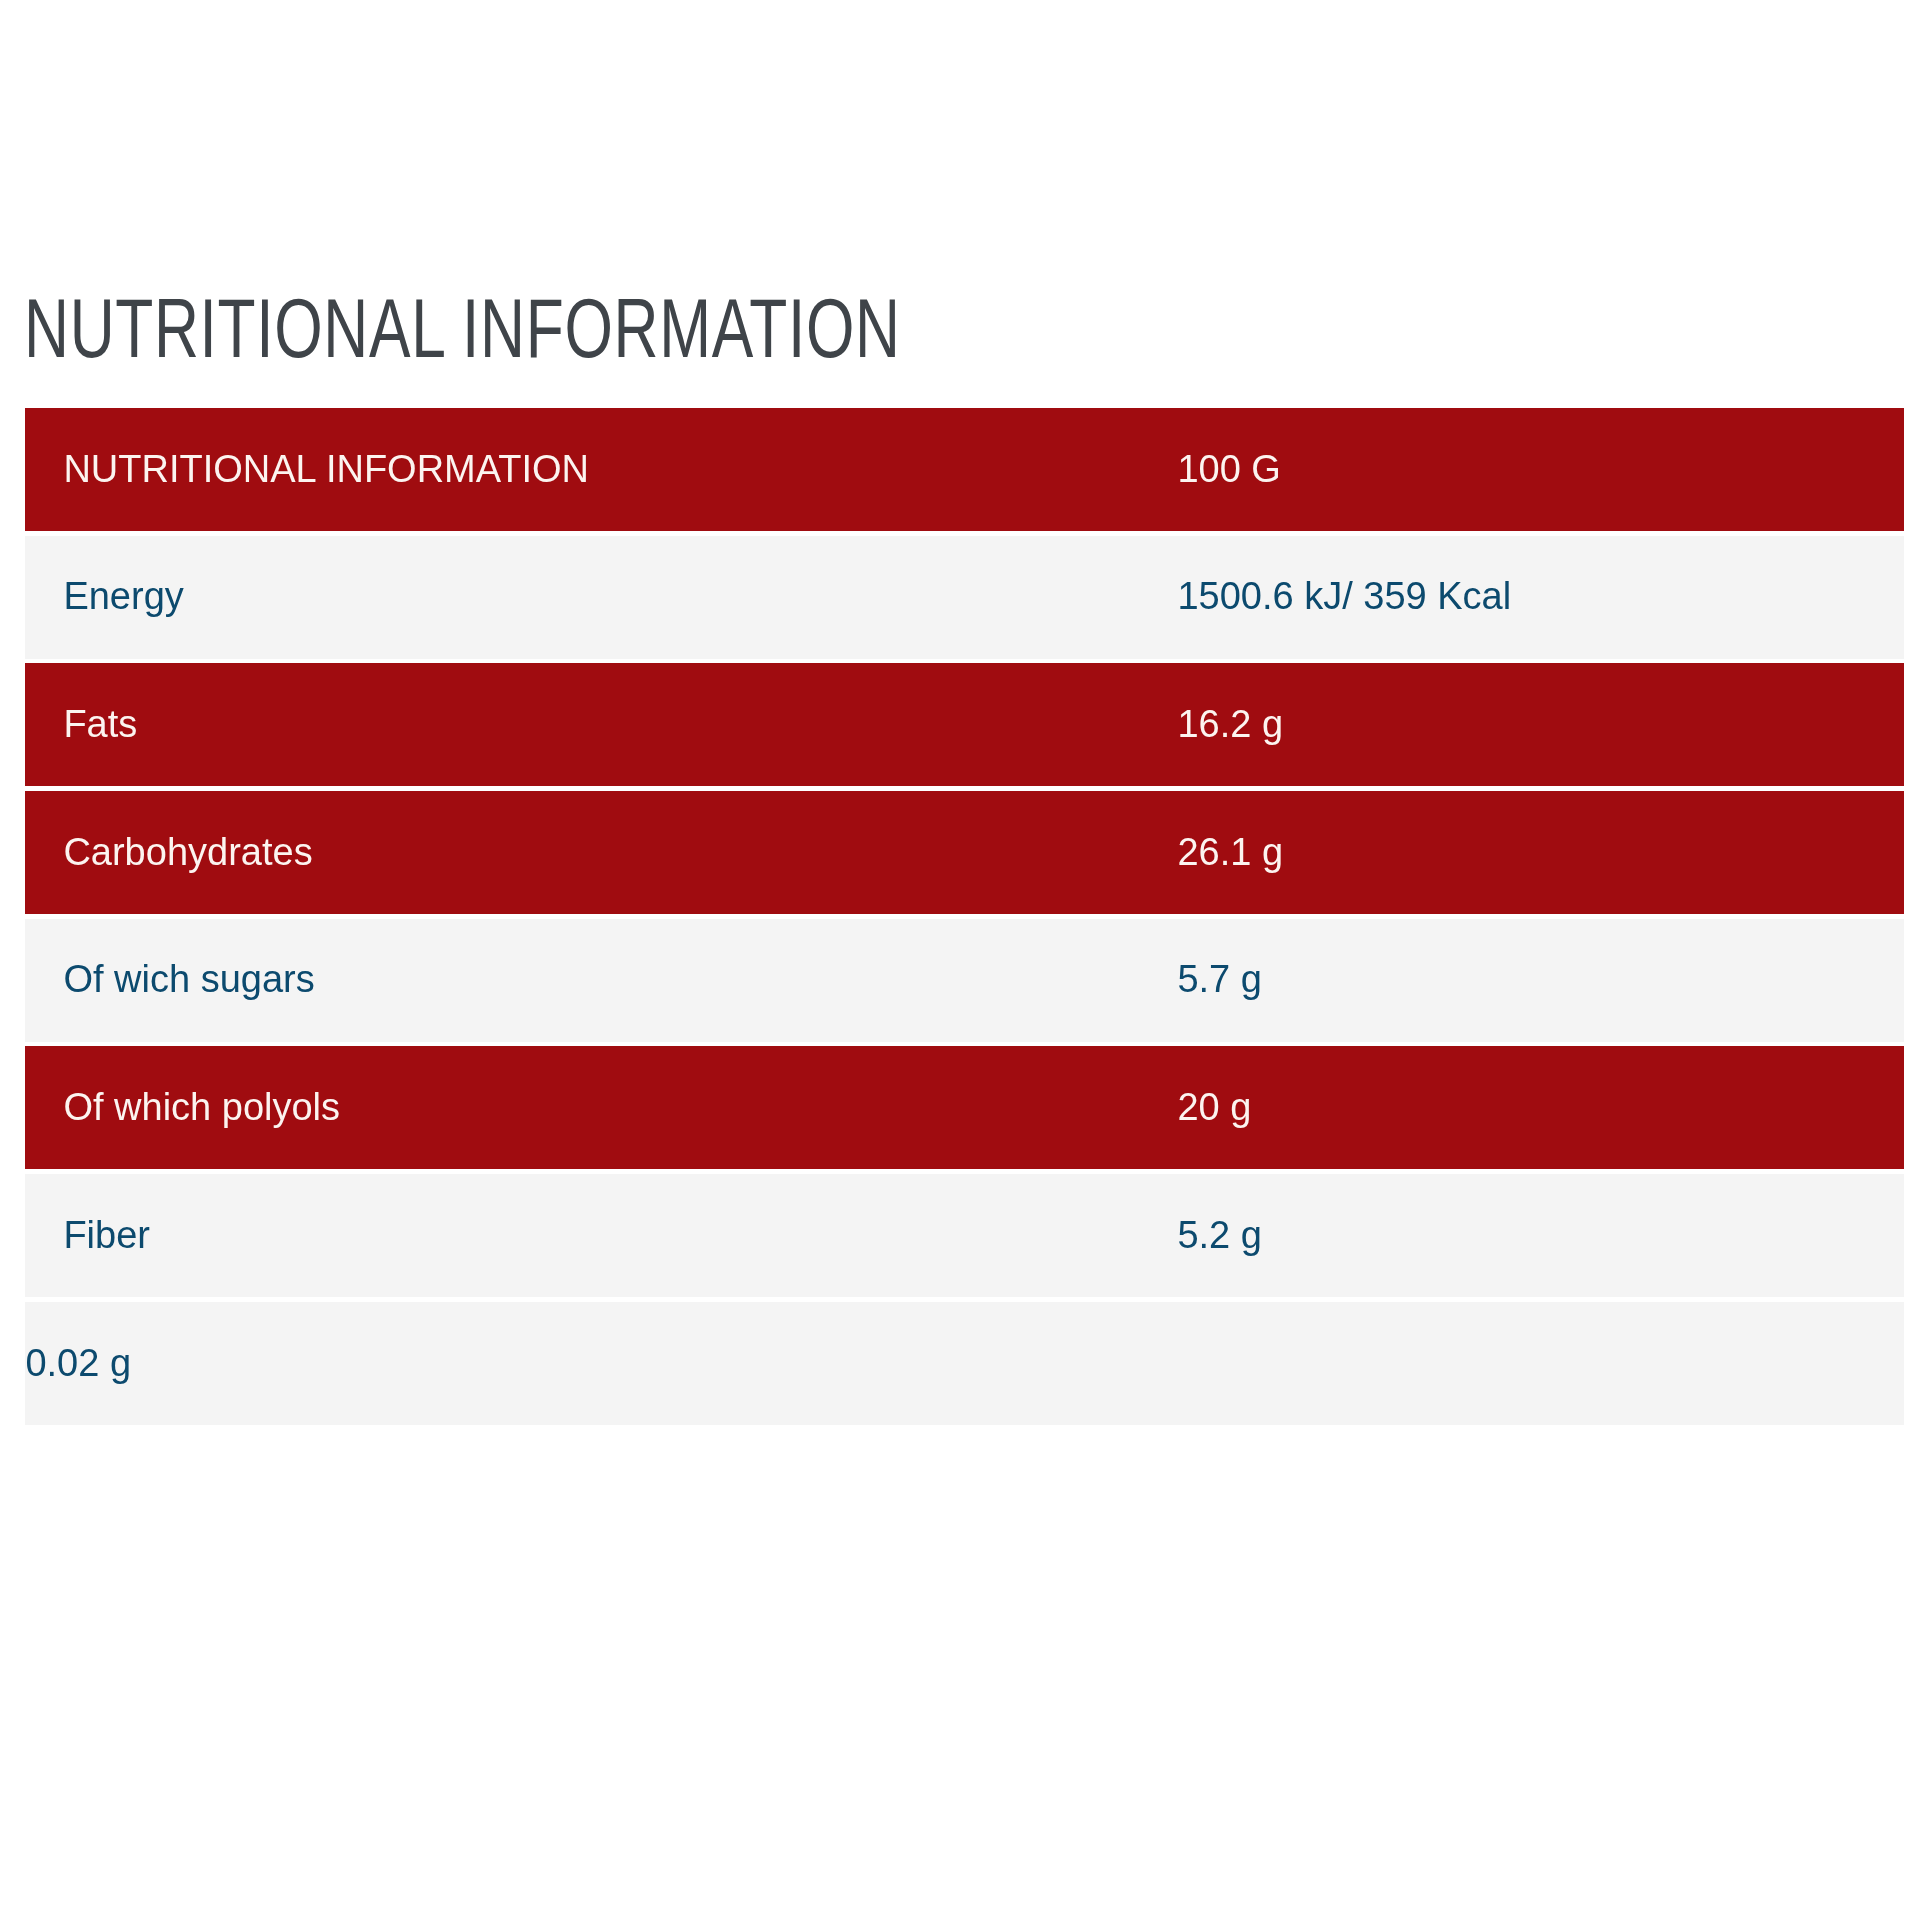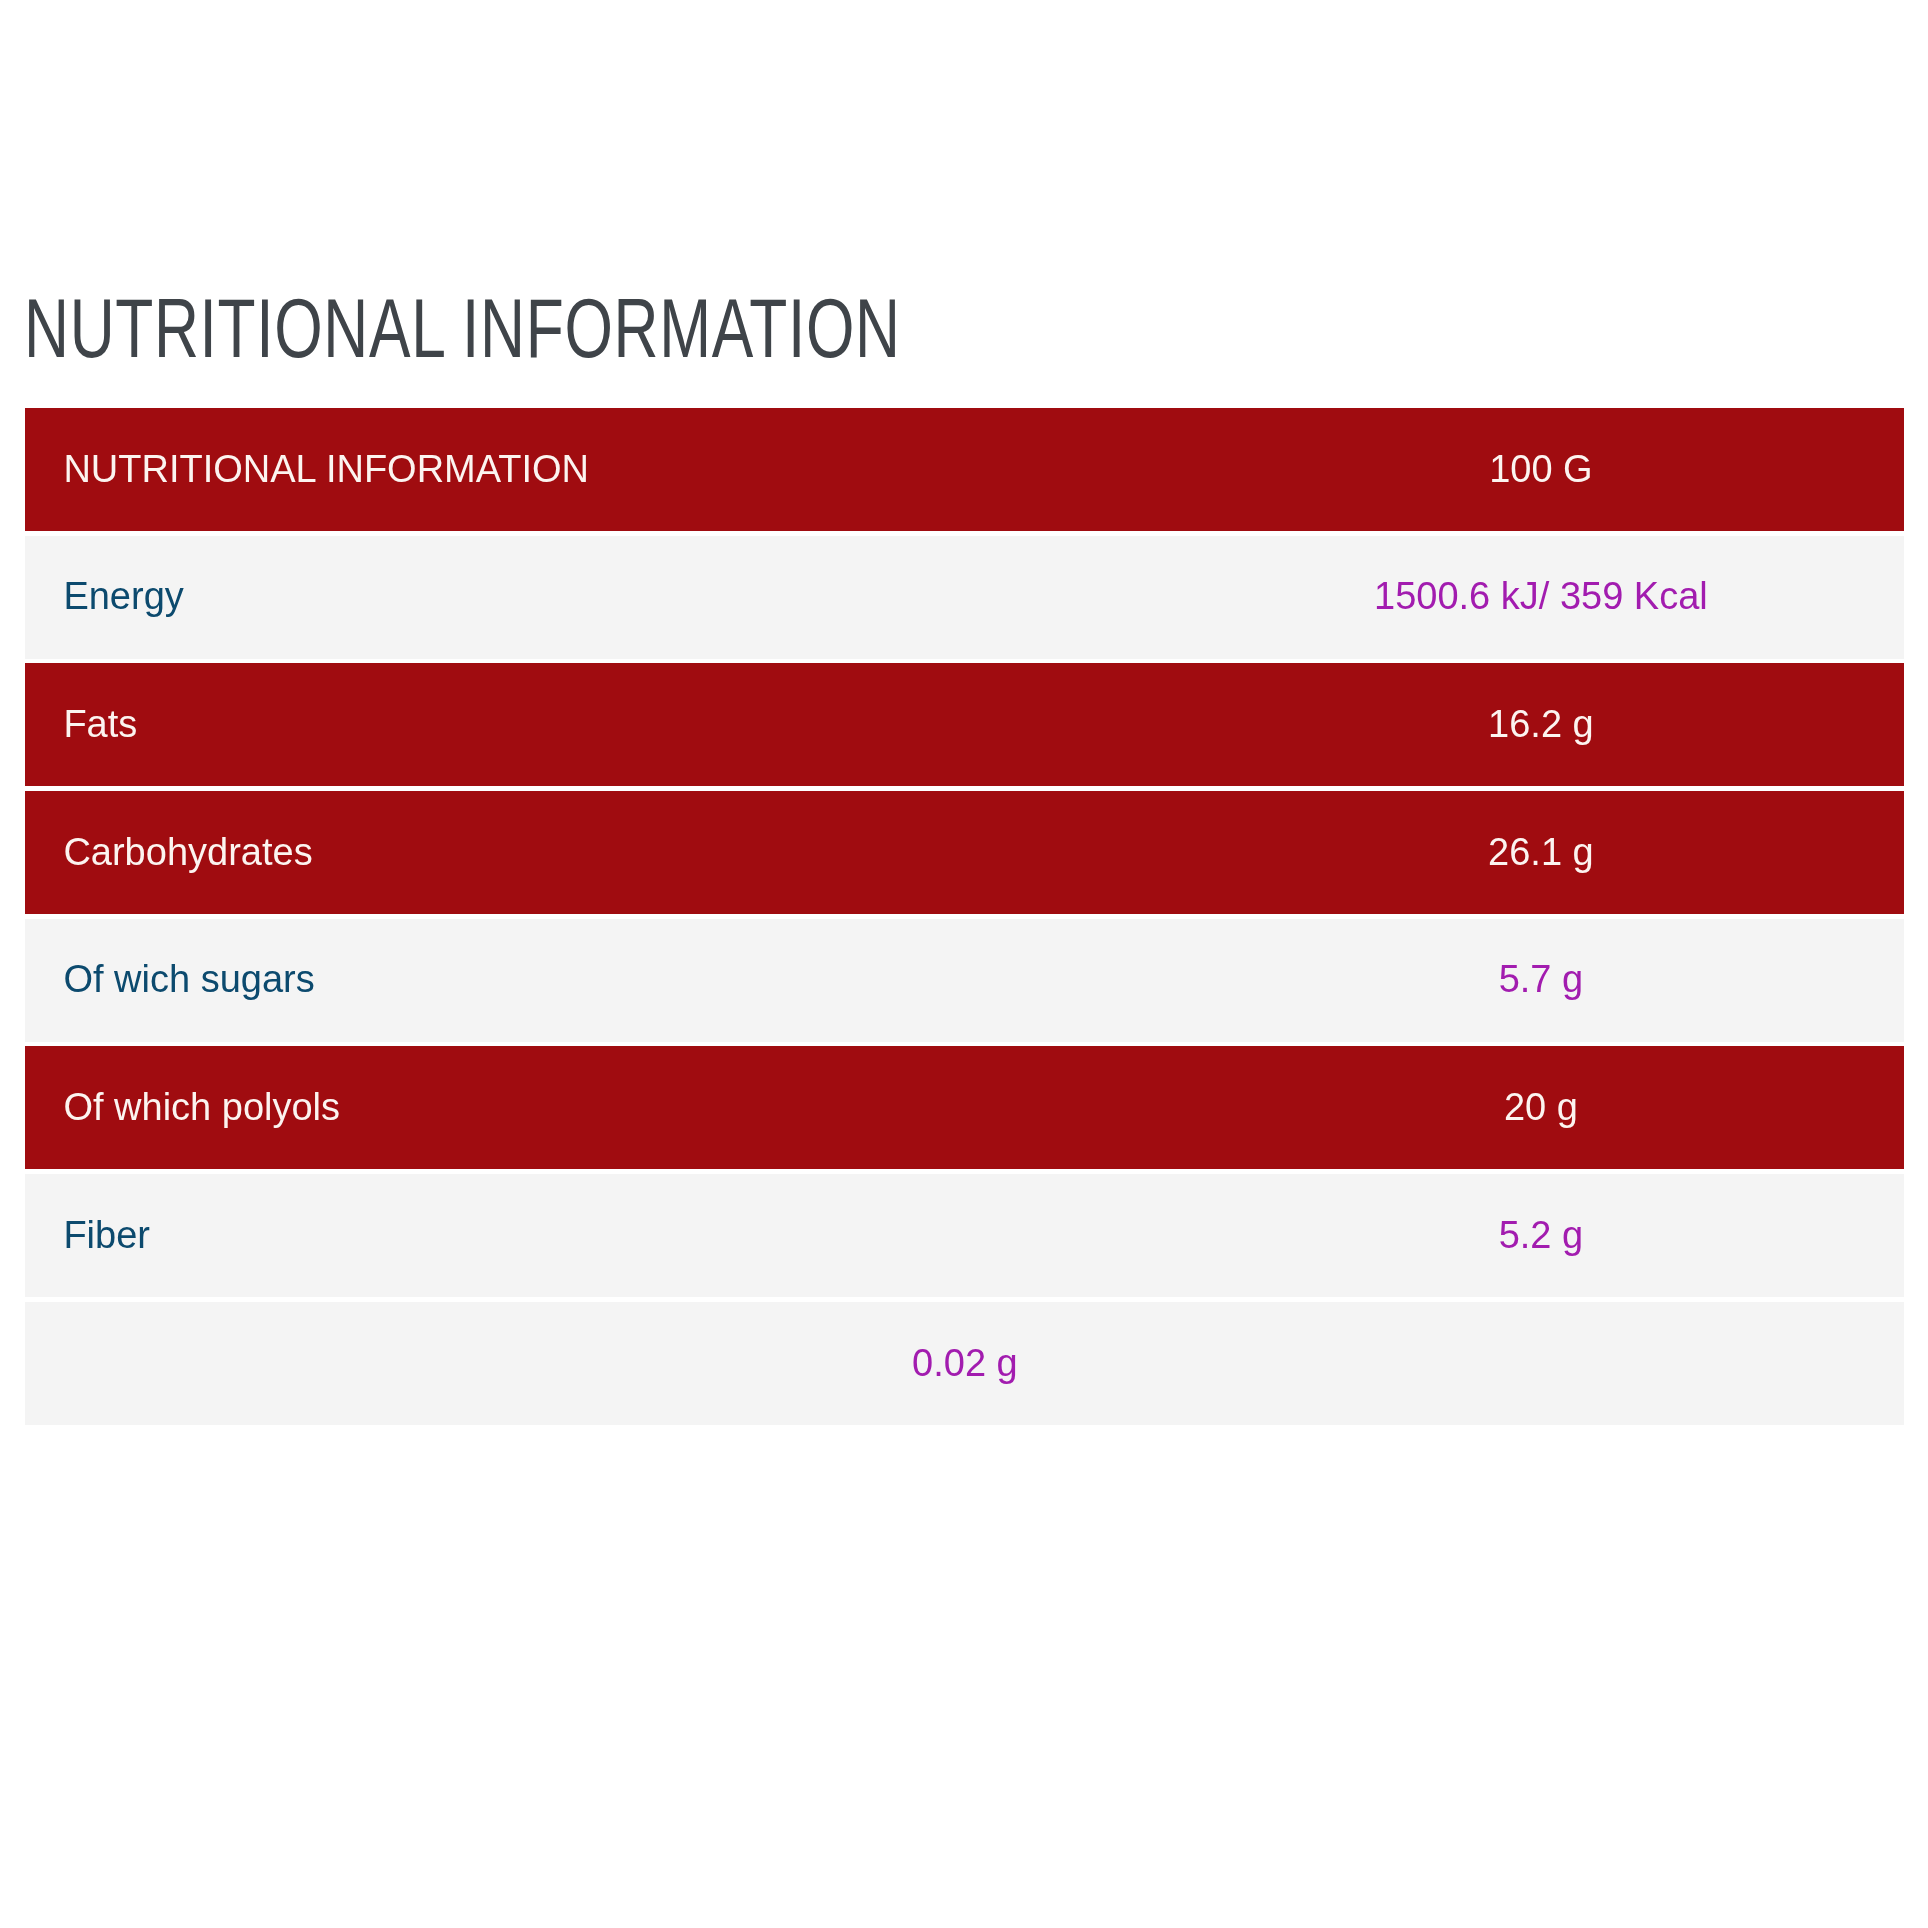--- a/index.html
+++ b/index.html
@@ -57,7 +57,6 @@
   .cell-value {
     flex: 1 1 auto;
     white-space: nowrap;
-    text-align: center;
   }
 </style>
 </head>

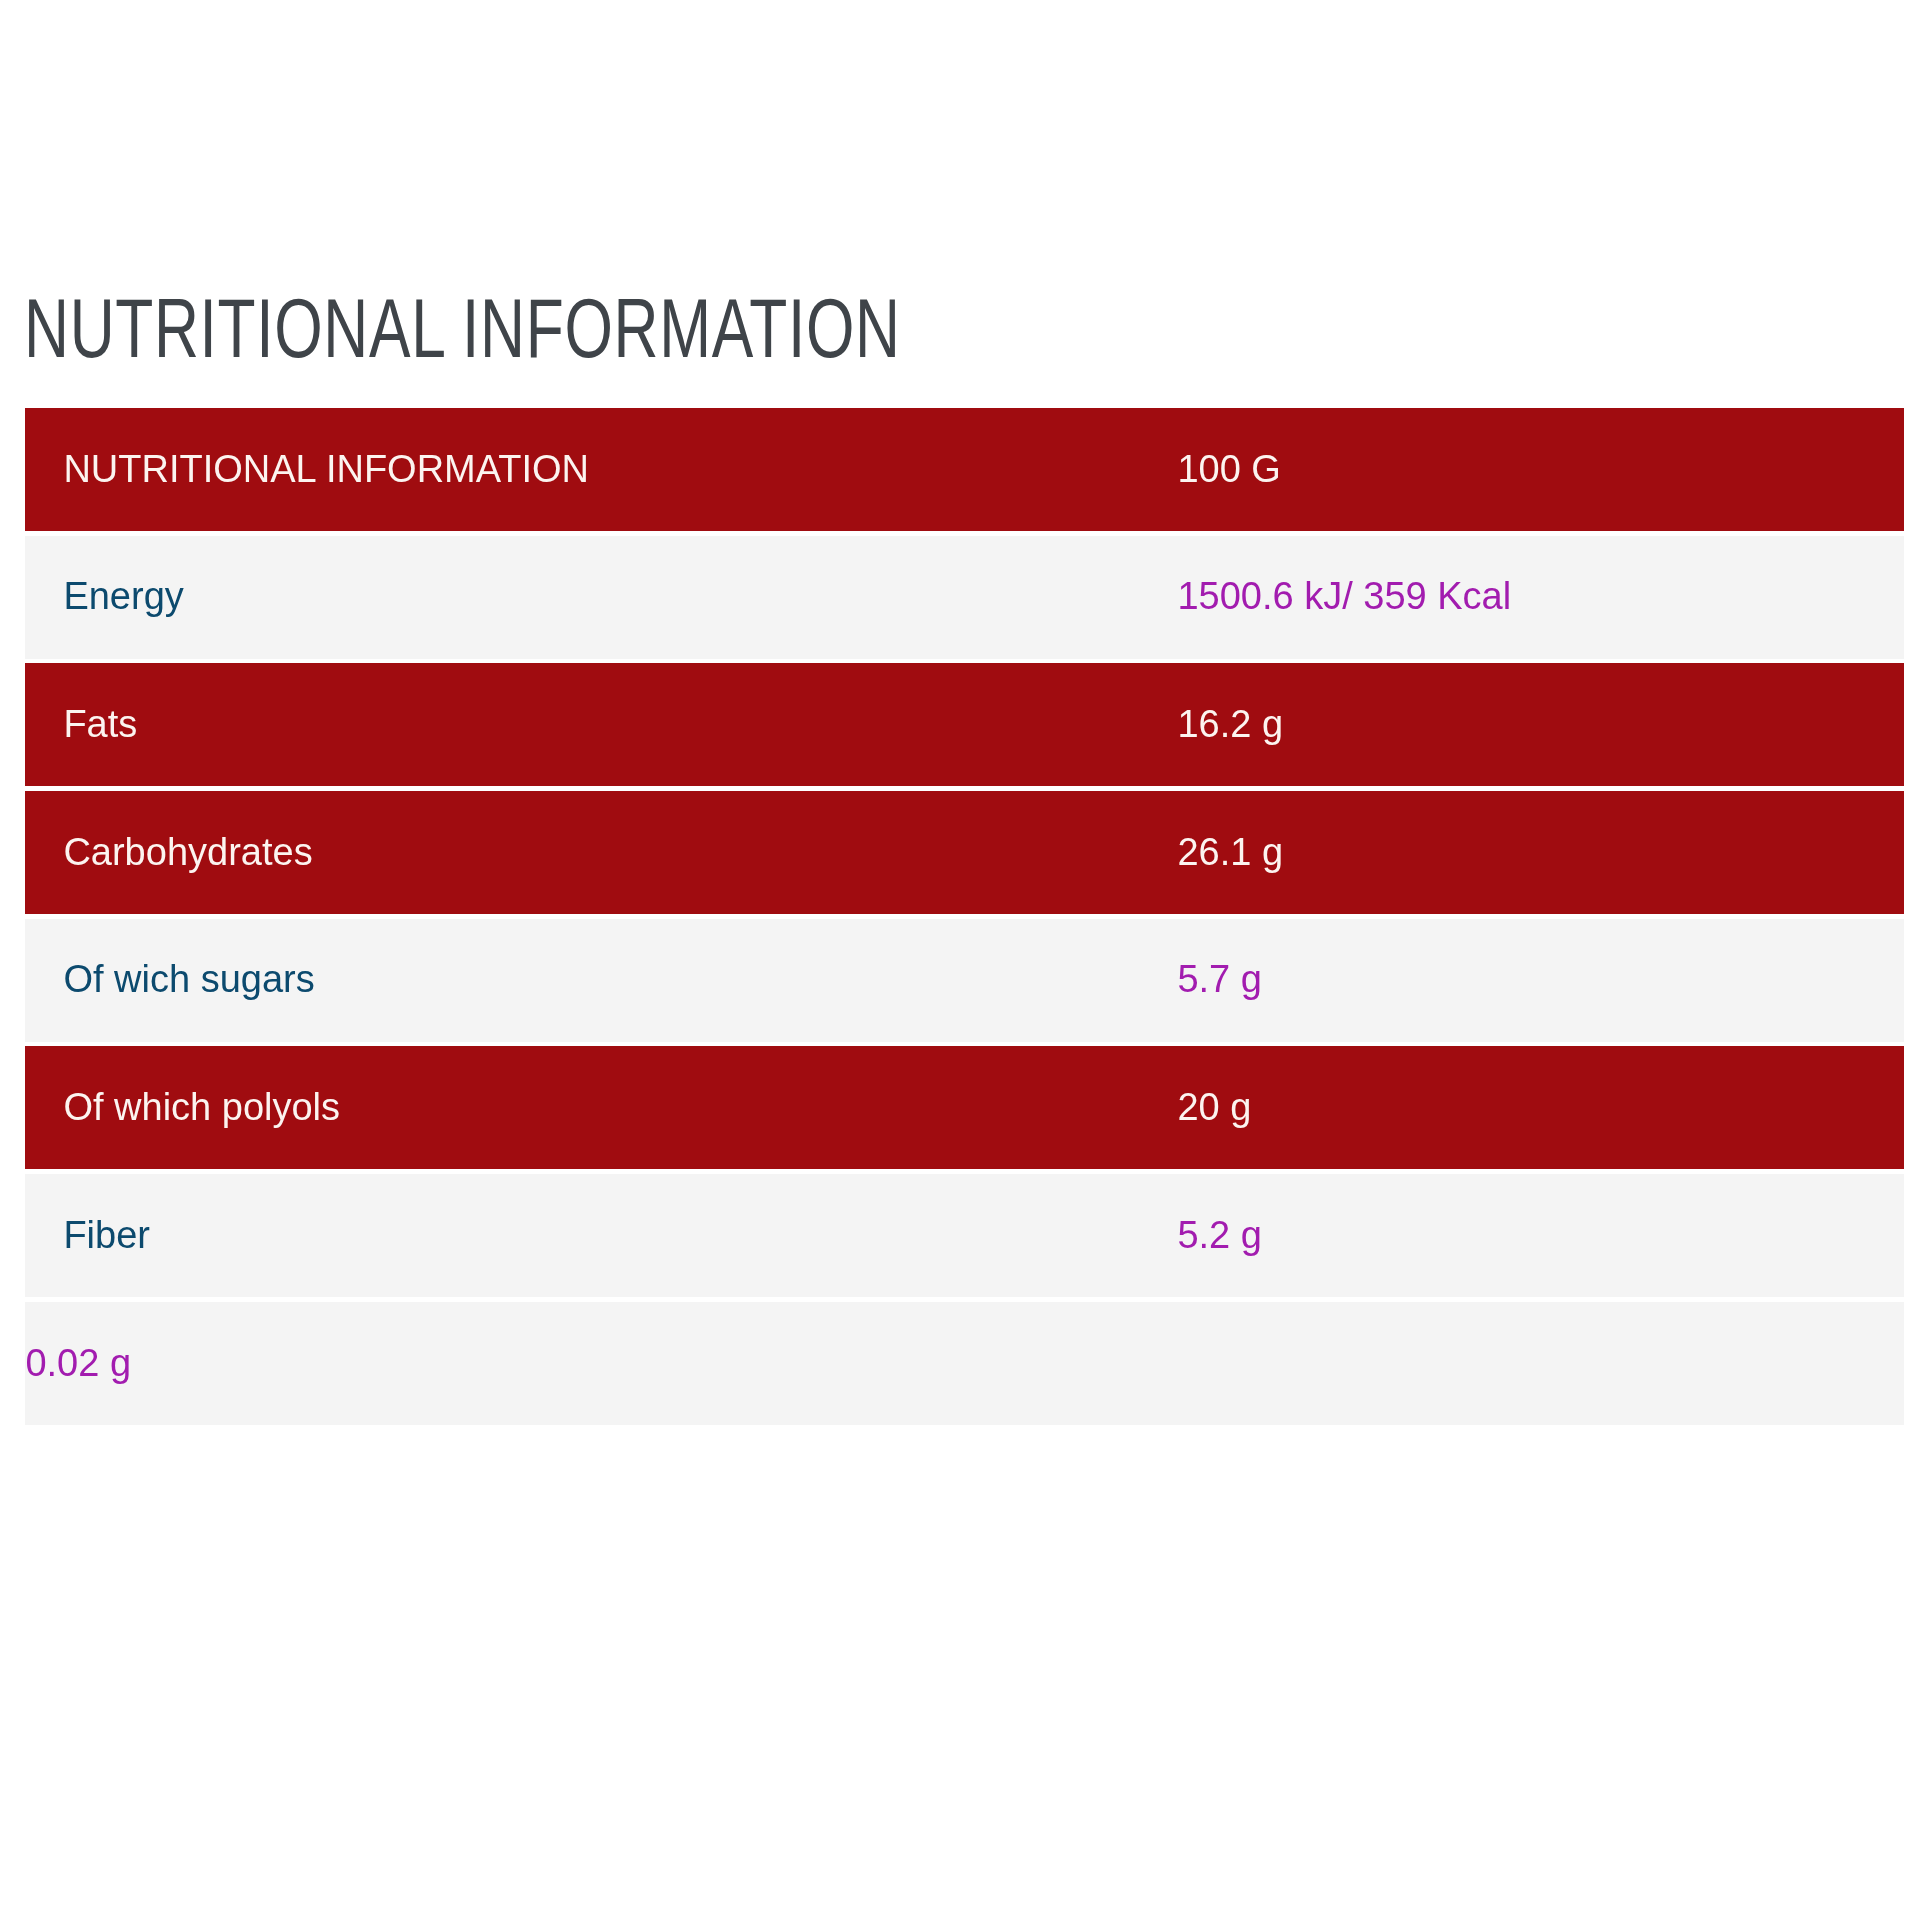--- a/index.html
+++ b/index.html
@@ -47,7 +47,7 @@
   .row-red .cell-value { color: #fcf4f0; }
   .row-gray { background: #f4f4f4; }
   .row-gray .cell-label { color: #0c4a6e; }
-  .row-gray .cell-value { color: #a21caf; }
+  .row-gray .cell-value { color: #0c4a6e; }
   .cell-label {
     flex: 0 0 1152px;
     box-sizing: border-box;

